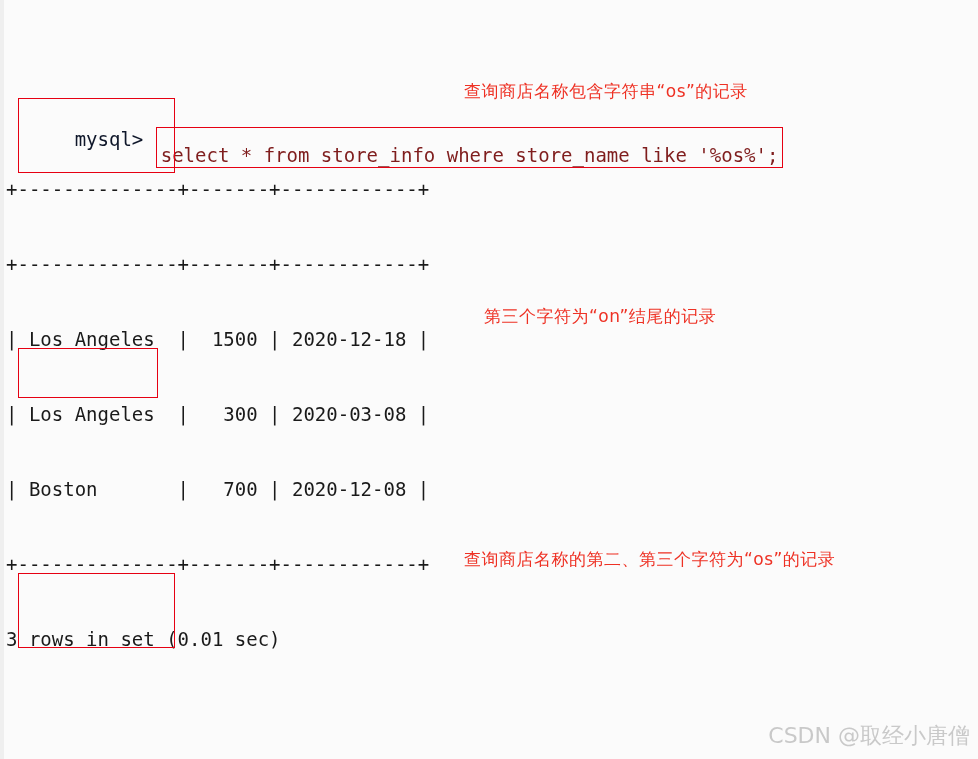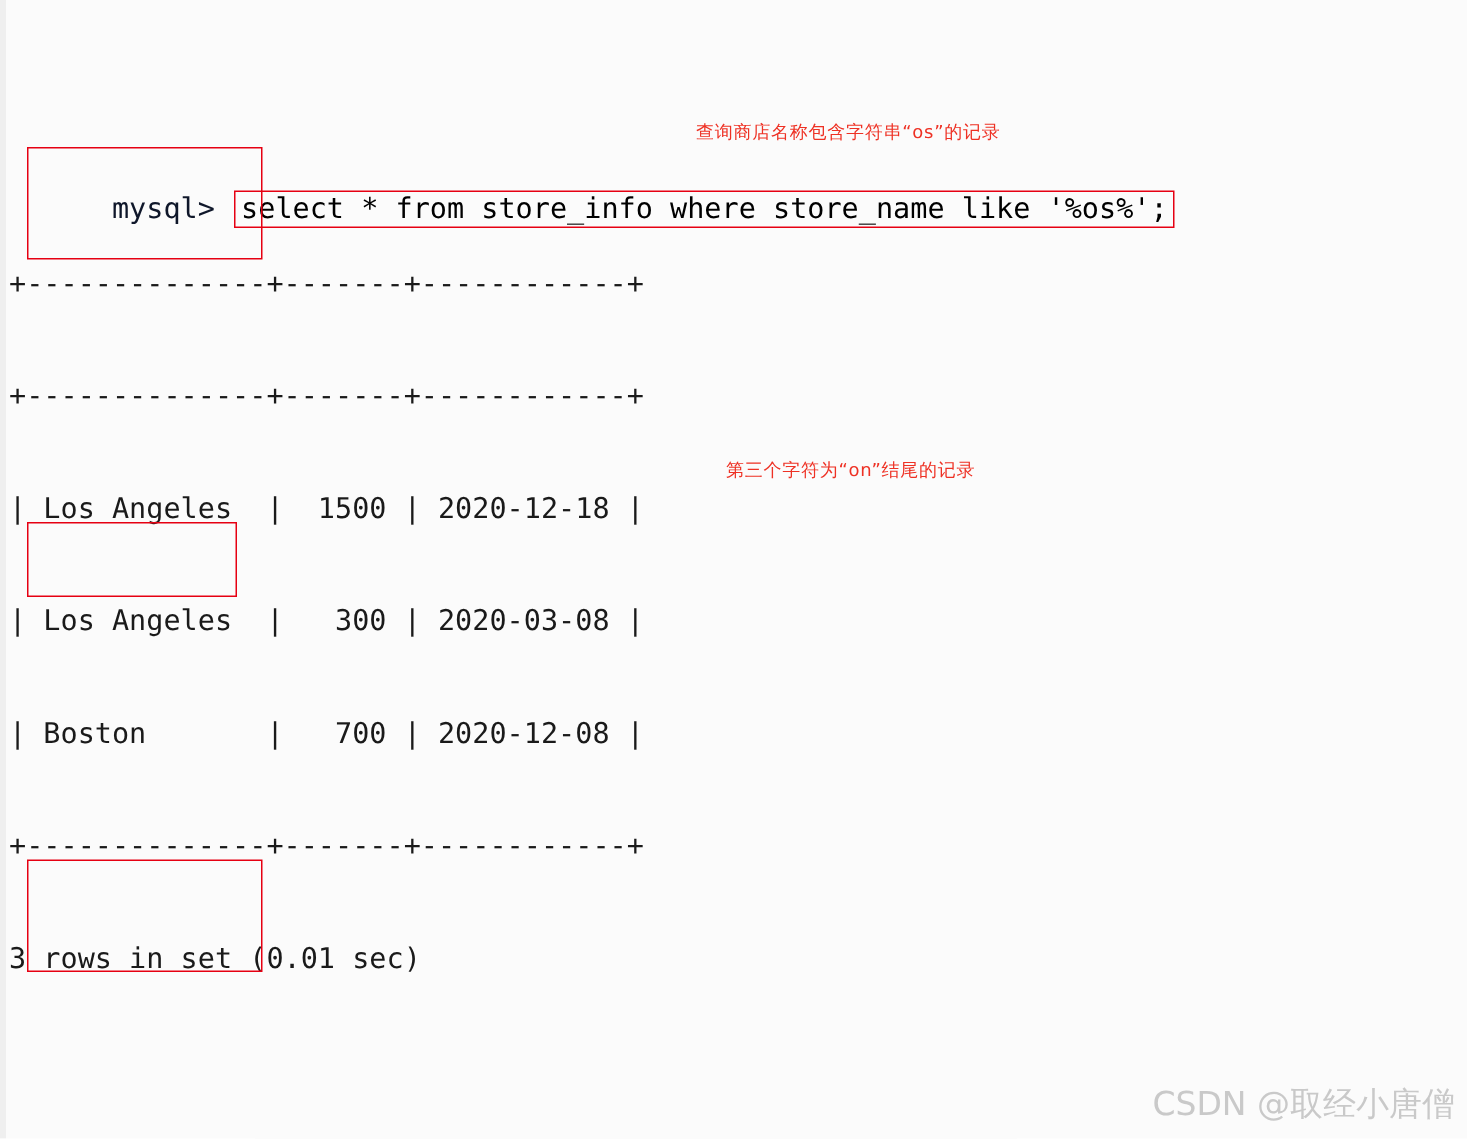--- a/index.html
+++ b/index.html
@@ -88,7 +88,7 @@
     position: absolute;
     color: #ee3124;
     font-family: "DejaVu Sans", "Liberation Sans", sans-serif;
-    font-size: 12px;
+    font-size: 17px;
     font-weight: 500;
     white-space: nowrap;
     letter-spacing: 0.5px;

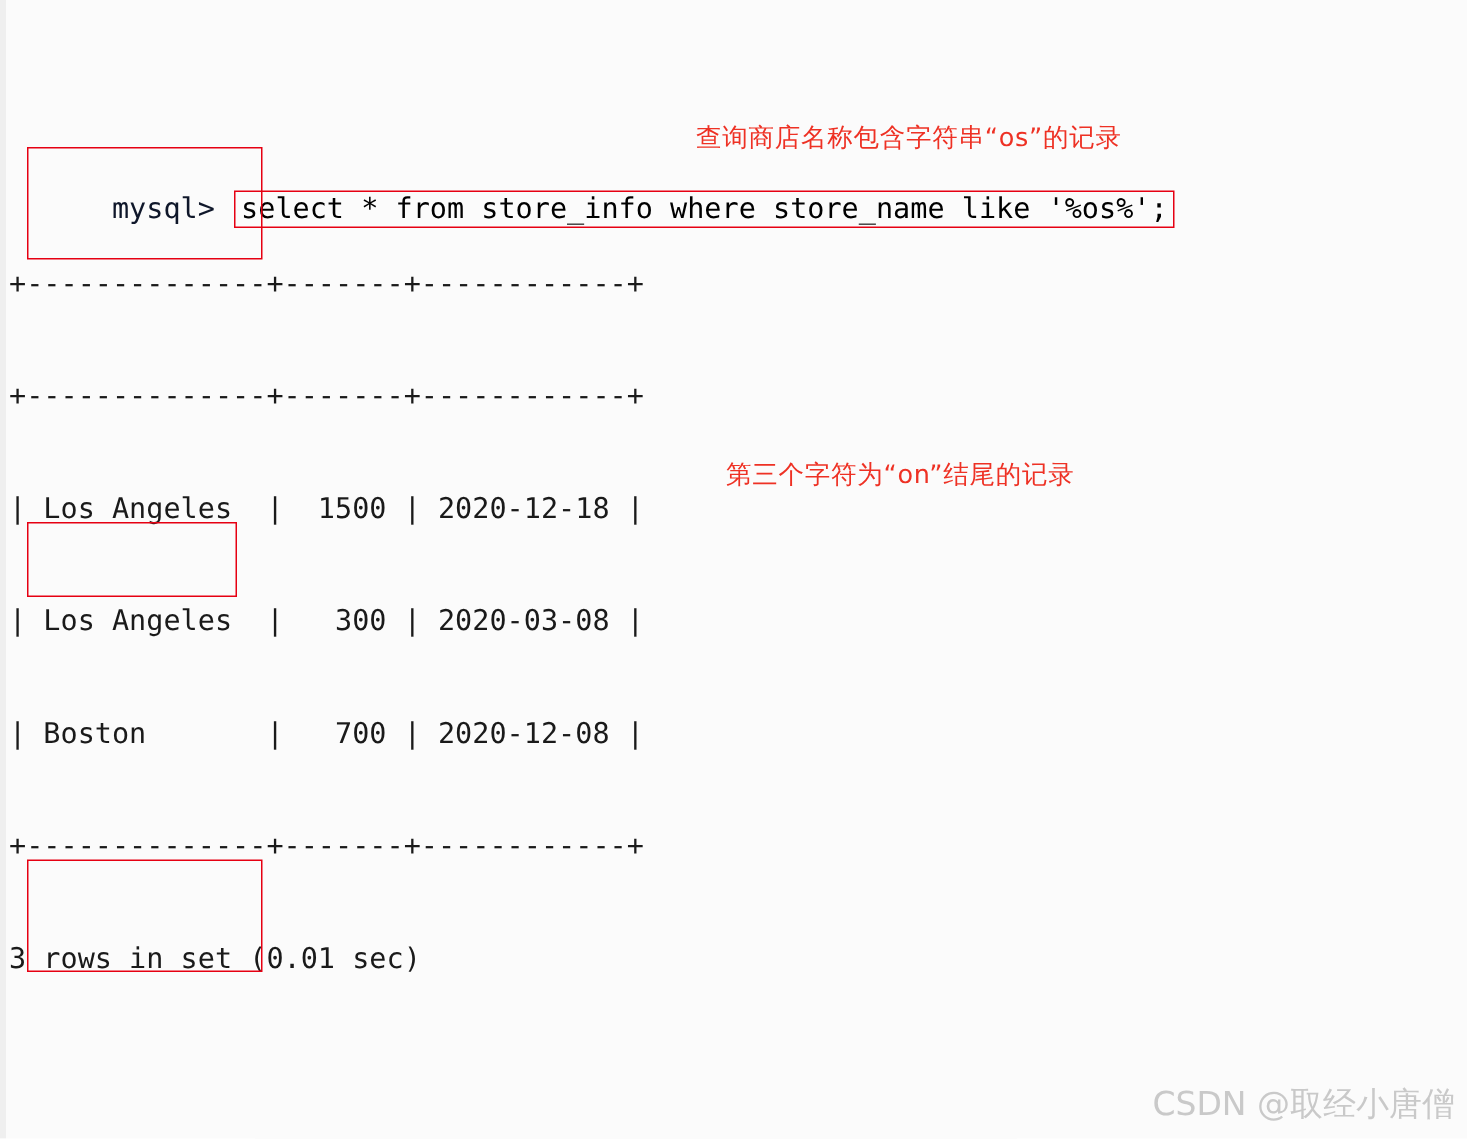--- a/index.html
+++ b/index.html
@@ -65,12 +65,12 @@
   .sql-box {
     display: inline-block;
     border: 1.5px solid #e60012;
-    padding: 0px 4px 0px 4px;
+    padding: 16px 4px 0px 4px;
     margin-left: 1px;
     line-height: 23px;
     vertical-align: top;
     box-sizing: border-box;
-    color: #000000;
+    color: #7f1d1d;
     background: transparent;
   }
 

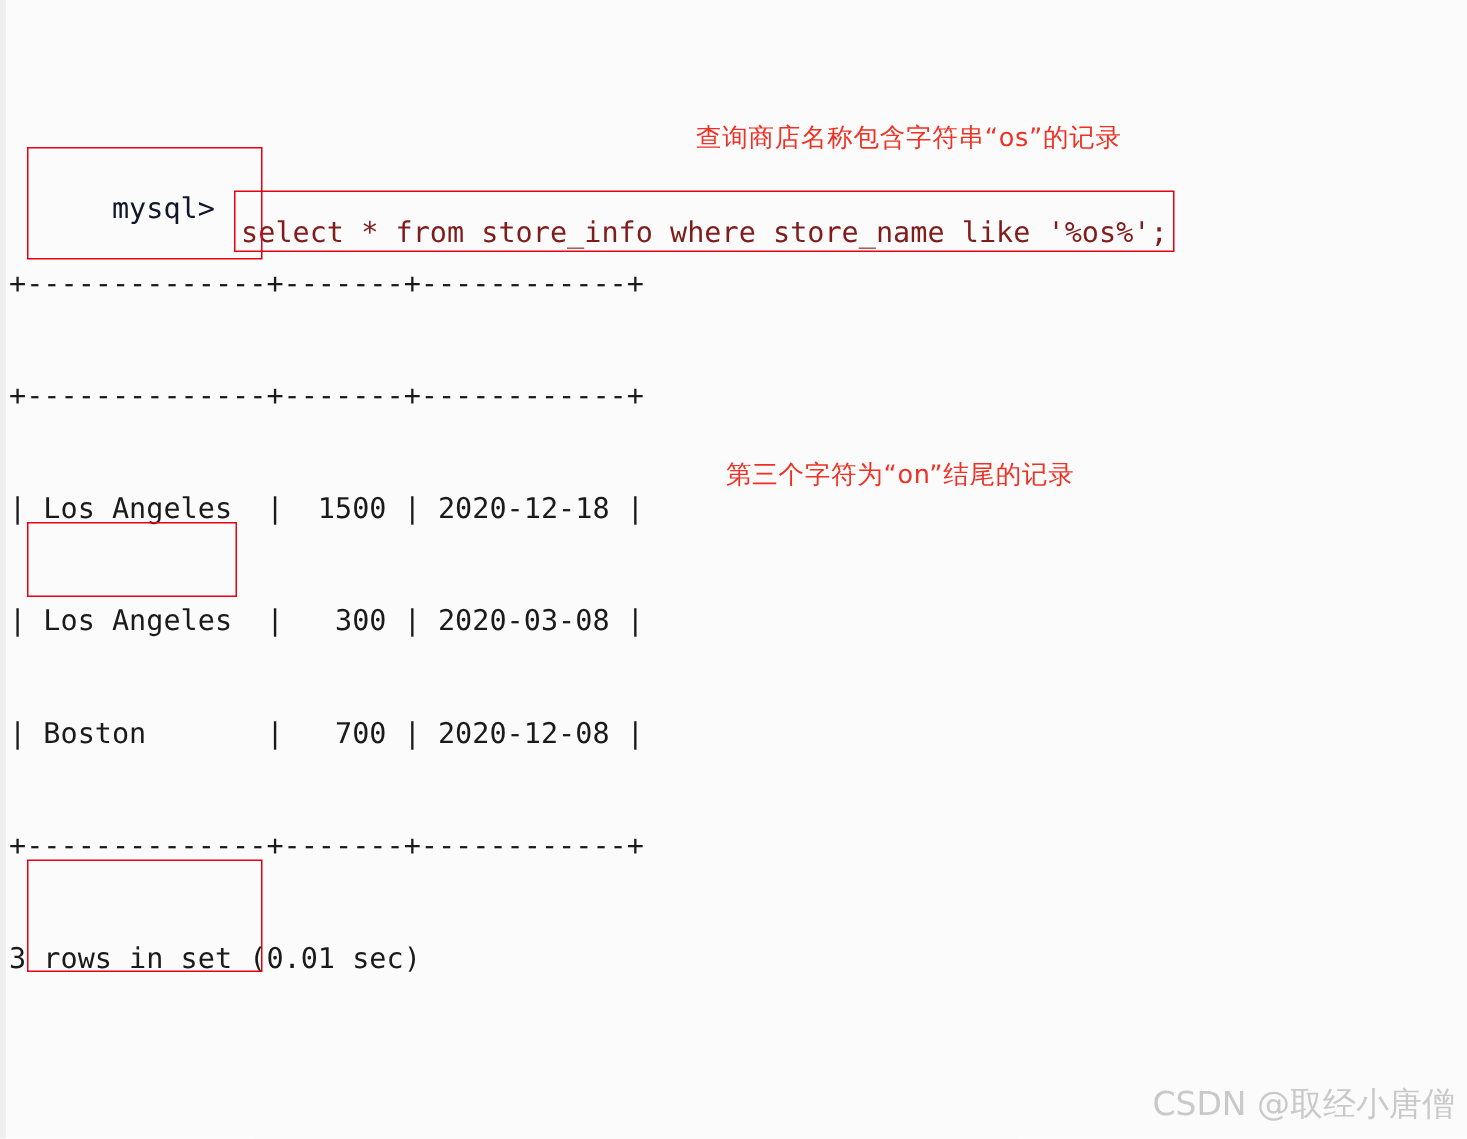--- a/index.html
+++ b/index.html
@@ -160,6 +160,7 @@
 
   <div class="annot" style="left:464px; top:80px;">查询商店名称包含字符串“os”的记录</div>
   <div class="annot" style="left:484px; top:305px;">第三个字符为“on”结尾的记录</div>
+  <div class="annot" style="left:464px; top:548px;">查询商店名称的第二、第三个字符为“os”的记录</div>
 
   <div id="watermark">CSDN @取经小唐僧</div>
 </div>

